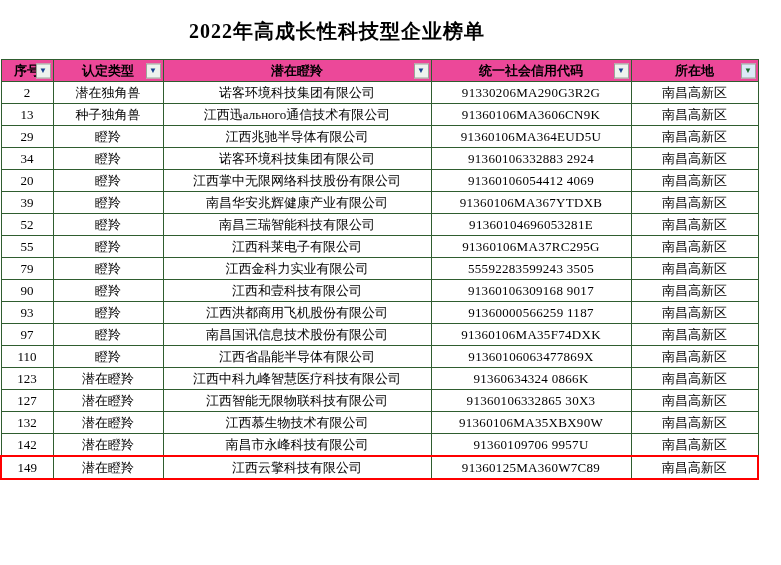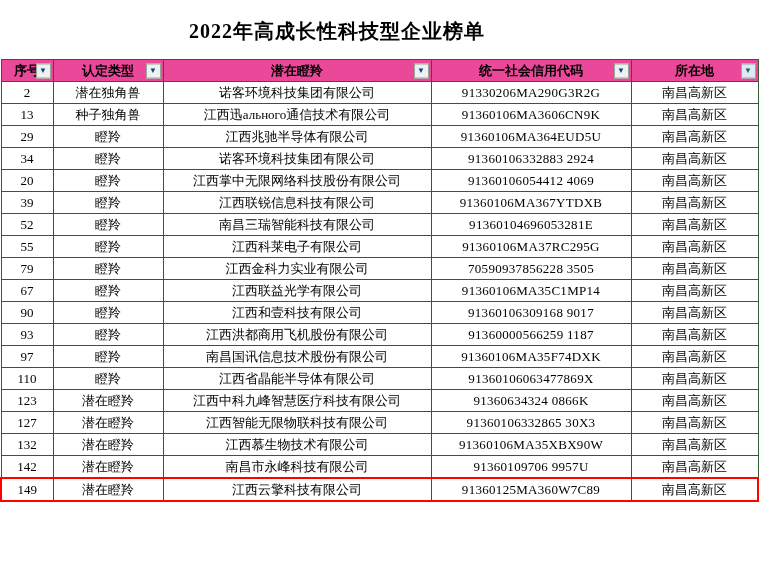--- a/index.html
+++ b/index.html
@@ -167,7 +167,7 @@
         <tr>
           <td>39</td>
           <td>瞪羚</td>
-          <td>江西联锐信息科技有限公司</td>
+          <td>南昌华安兆辉健康产业有限公司</td>
           <td class="code-cell">91360106MA367YTDXB</td>
           <td>南昌高新区</td>
         </tr>

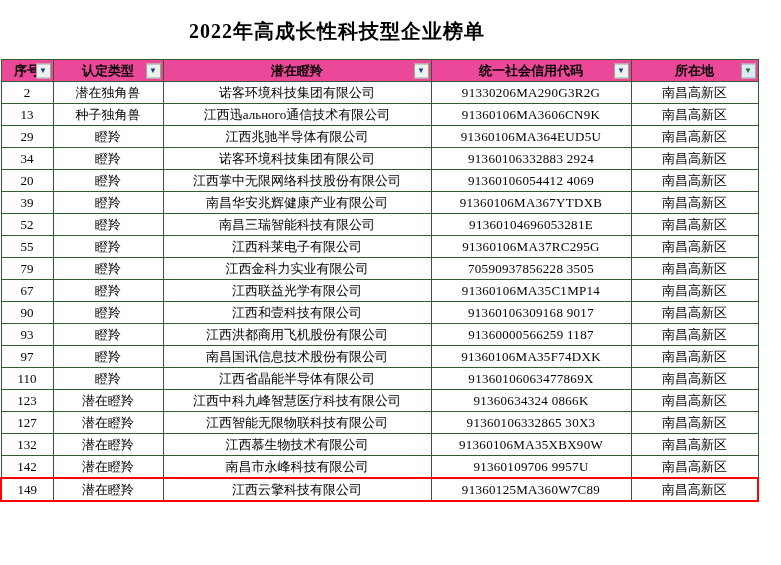--- a/index.html
+++ b/index.html
@@ -189,7 +189,7 @@
           <td>79</td>
           <td>瞪羚</td>
           <td>江西金科力实业有限公司</td>
-          <td class="code-cell">70590937856228 3505</td>
+          <td class="code-cell">55592283599243 3505</td>
           <td>南昌高新区</td>
         </tr>
         <tr>

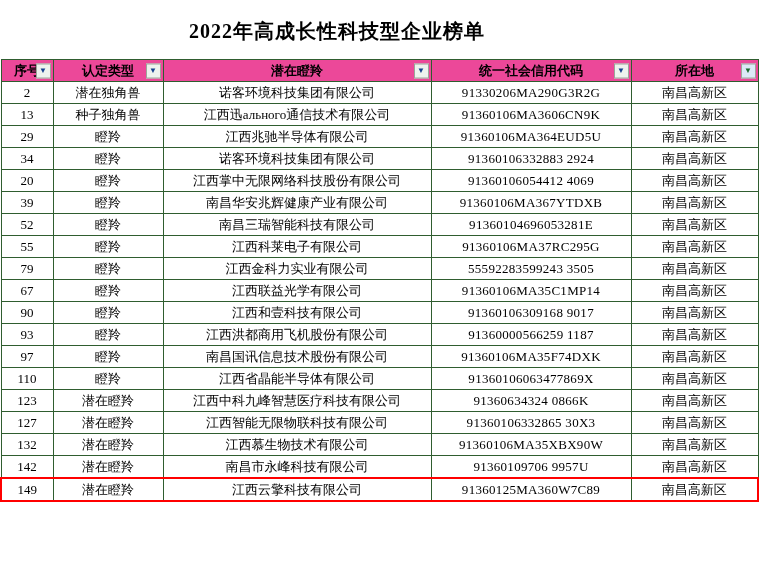--- a/index.html
+++ b/index.html
@@ -193,13 +193,6 @@
           <td>南昌高新区</td>
         </tr>
         <tr>
-          <td>67</td>
-          <td>瞪羚</td>
-          <td>江西联益光学有限公司</td>
-          <td class="code-cell">91360106MA35C1MP14</td>
-          <td>南昌高新区</td>
-        </tr>
-        <tr>
           <td>90</td>
           <td>瞪羚</td>
           <td>江西和壹科技有限公司</td>

